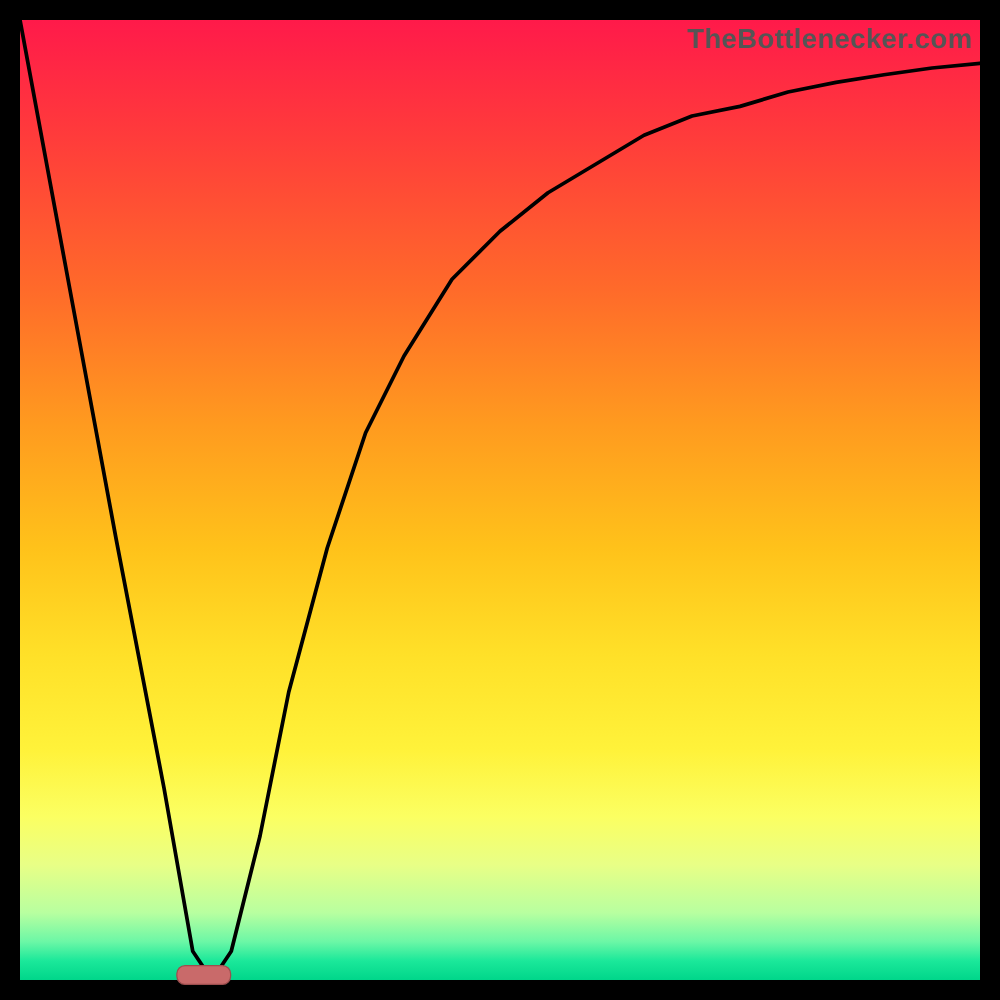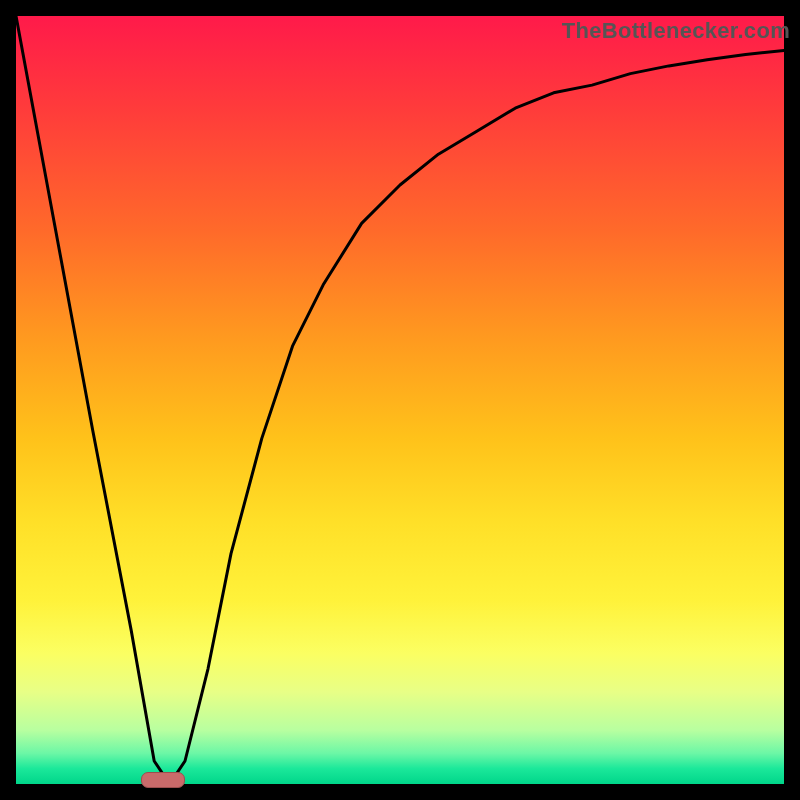--- a/index.html
+++ b/index.html
@@ -17,7 +17,6 @@
     width: 768px;
     height: 768px;
     background: #000;
-    padding-left: 12px;
   }
   .plot {
     position: absolute;

